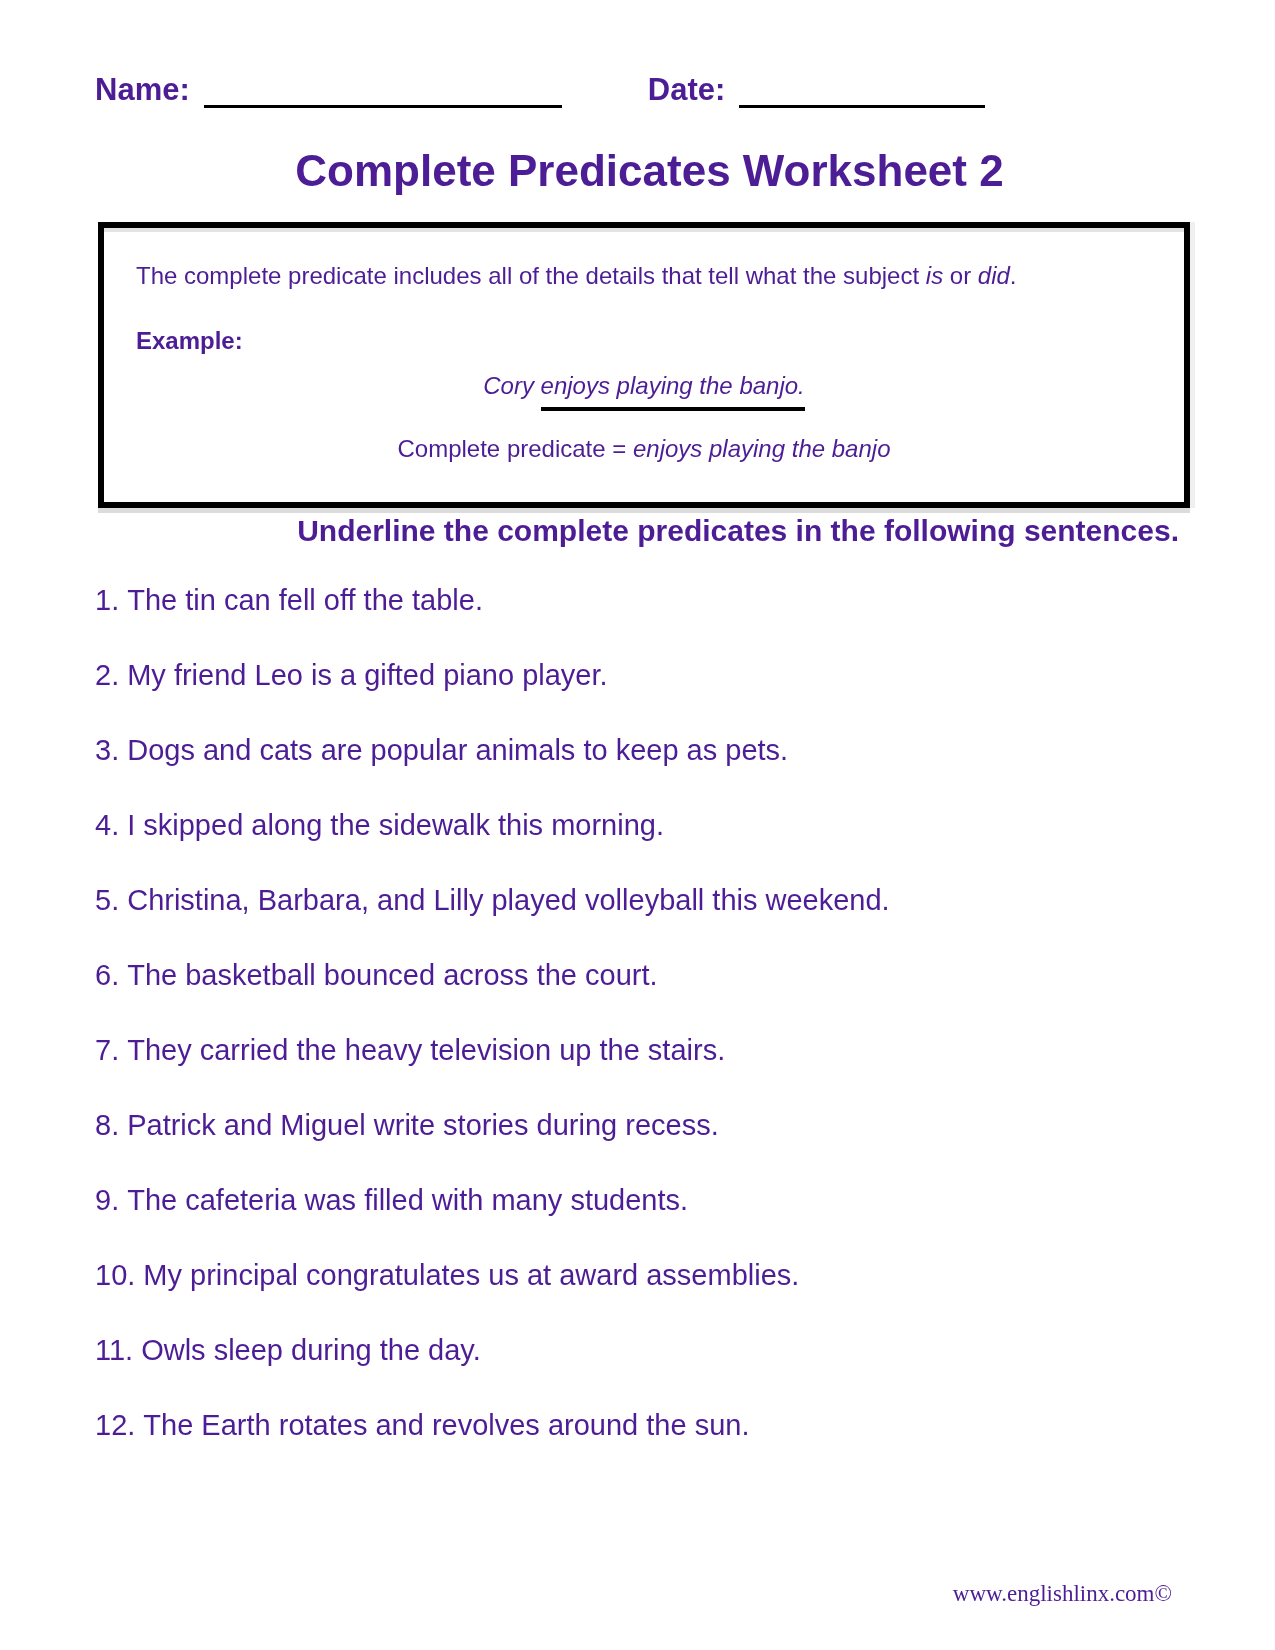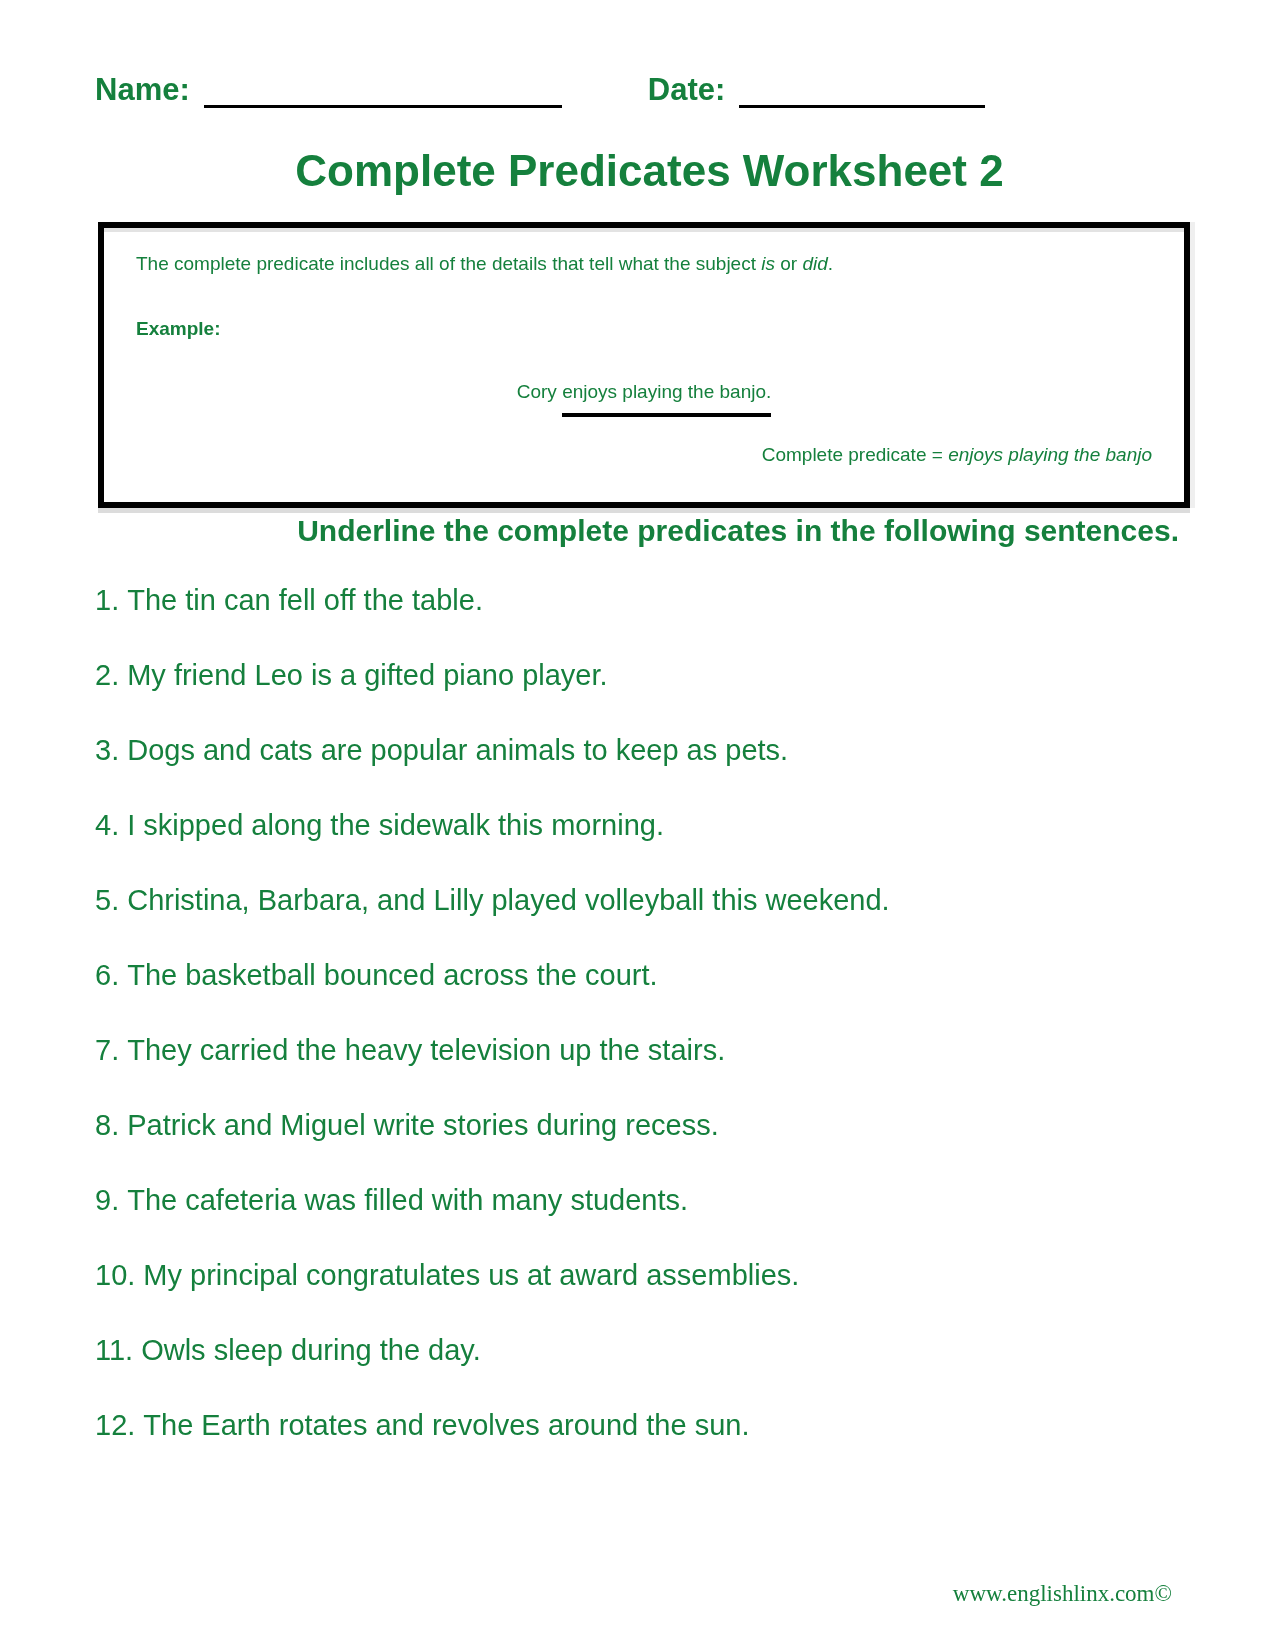--- a/index.html
+++ b/index.html
@@ -10,7 +10,7 @@
     height: 1650px;
     margin: 0 auto;
     background: #ffffff;
-    color: #15803d;
+    color: #4c1d95;
     font-family: "Liberation Sans", sans-serif;
     overflow: hidden;
   }

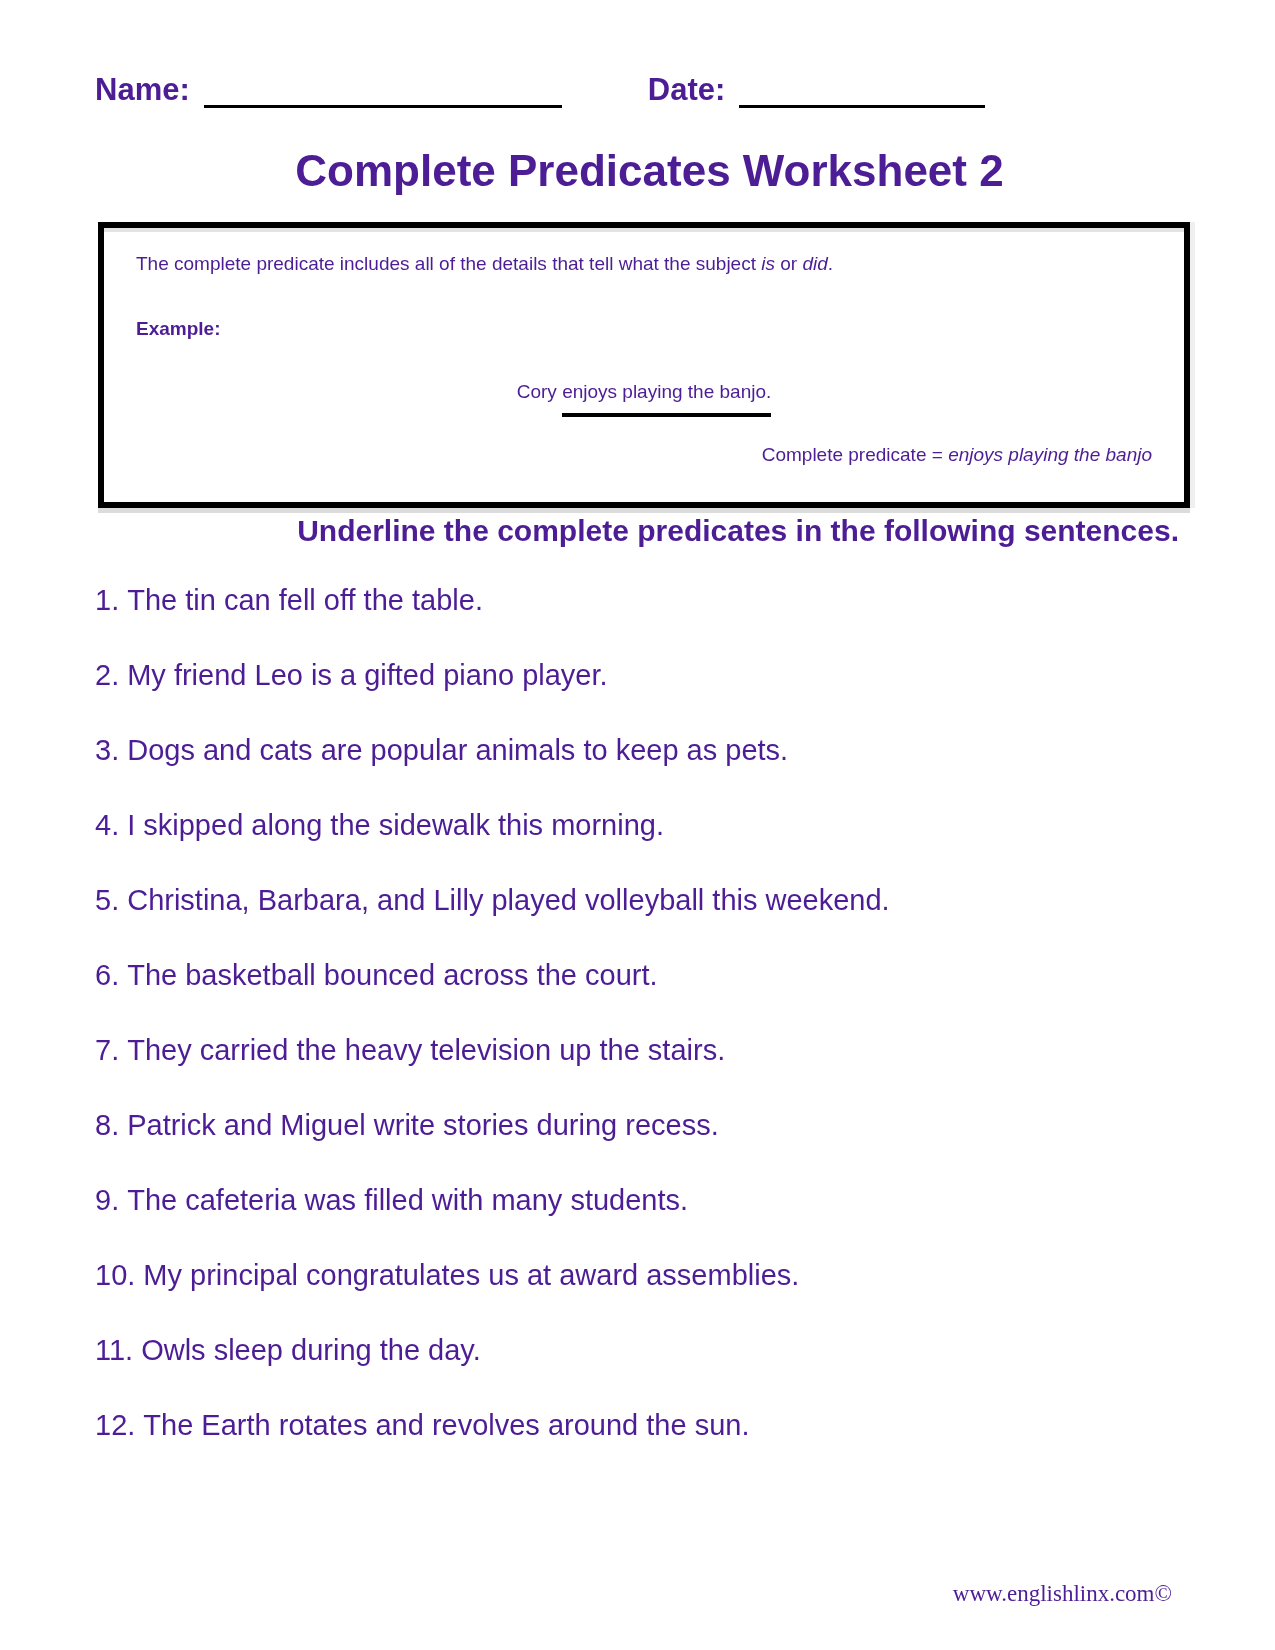--- a/index.html
+++ b/index.html
@@ -55,8 +55,8 @@
     border: 6px solid #000;
     background: #fff;
     box-shadow: inset 0 4px 0 #e3e3e3, 0 5px 0 #dcdcdc, 5px 0 0 #efefef;
-    padding: 16px 32px 0 32px;
-    font-size: 19px;
+    padding: 28px 32px 0 32px;
+    font-size: 24px;
     line-height: 39px;
   }
   .definition { max-width: 1010px; }

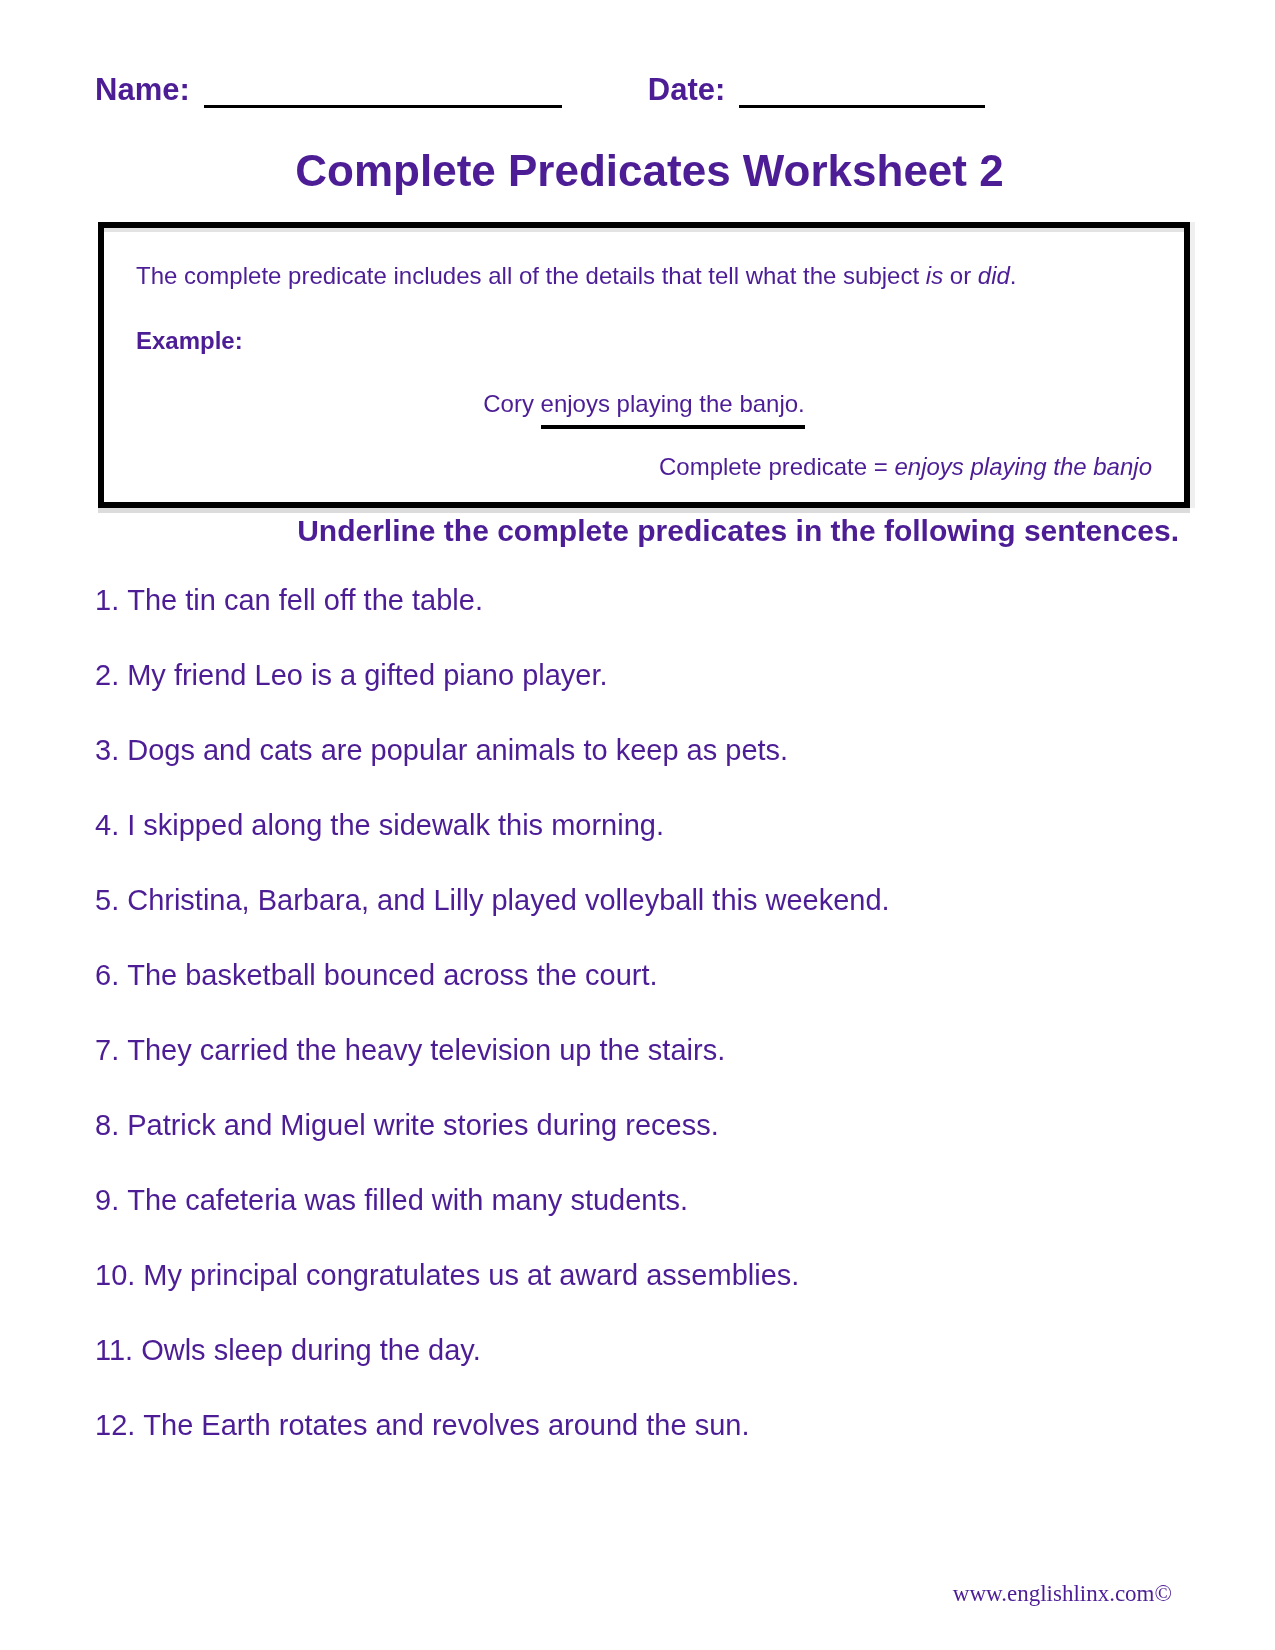--- a/index.html
+++ b/index.html
@@ -66,7 +66,8 @@
   }
   .example-sentence {
     text-align: center;
-    margin-top: 24px;
+    font-style: italic;
+    margin-top: 6px;
   }
   .underlined-predicate {
     display: inline-block;

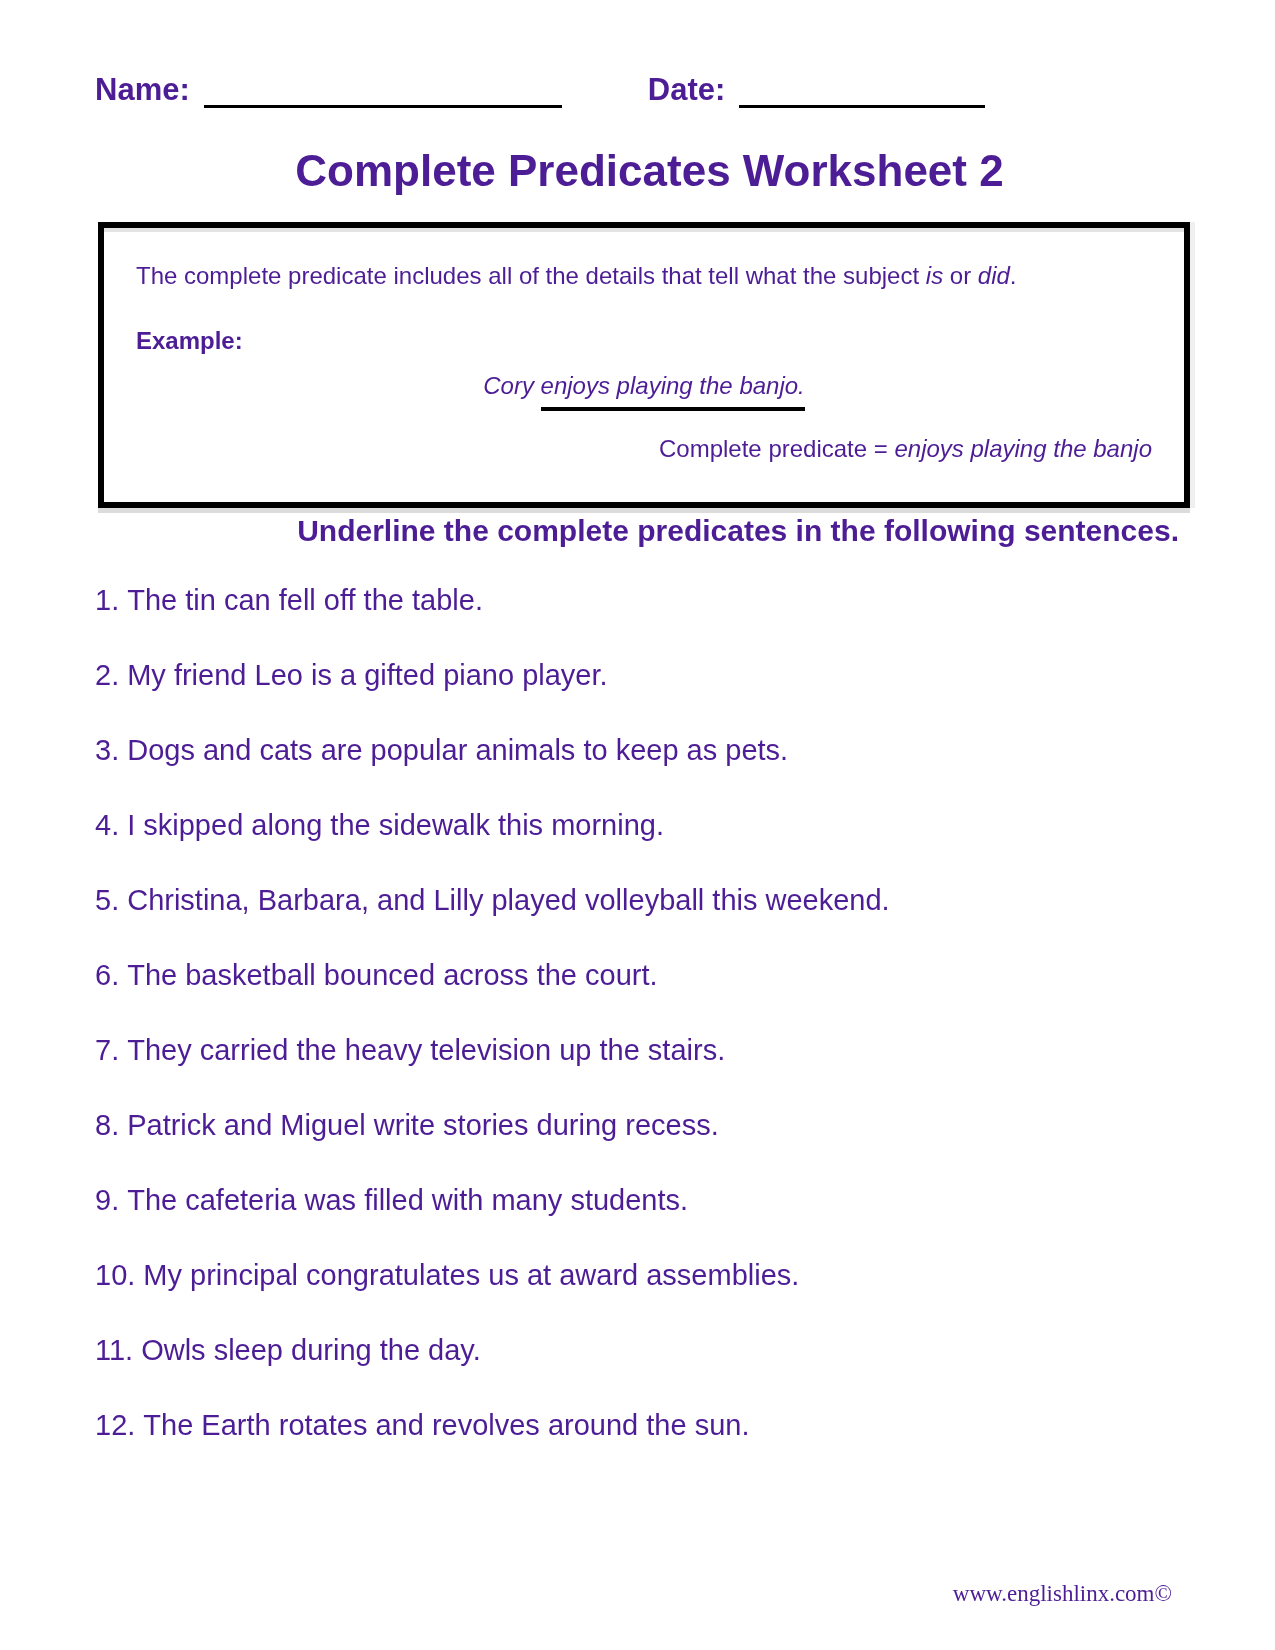--- a/index.html
+++ b/index.html
@@ -75,7 +75,7 @@
     padding-bottom: 2px;
   }
   .answer-line {
-    text-align: right;
+    text-align: center;
     margin-top: 18px;
   }
   .italic { font-style: italic; }

